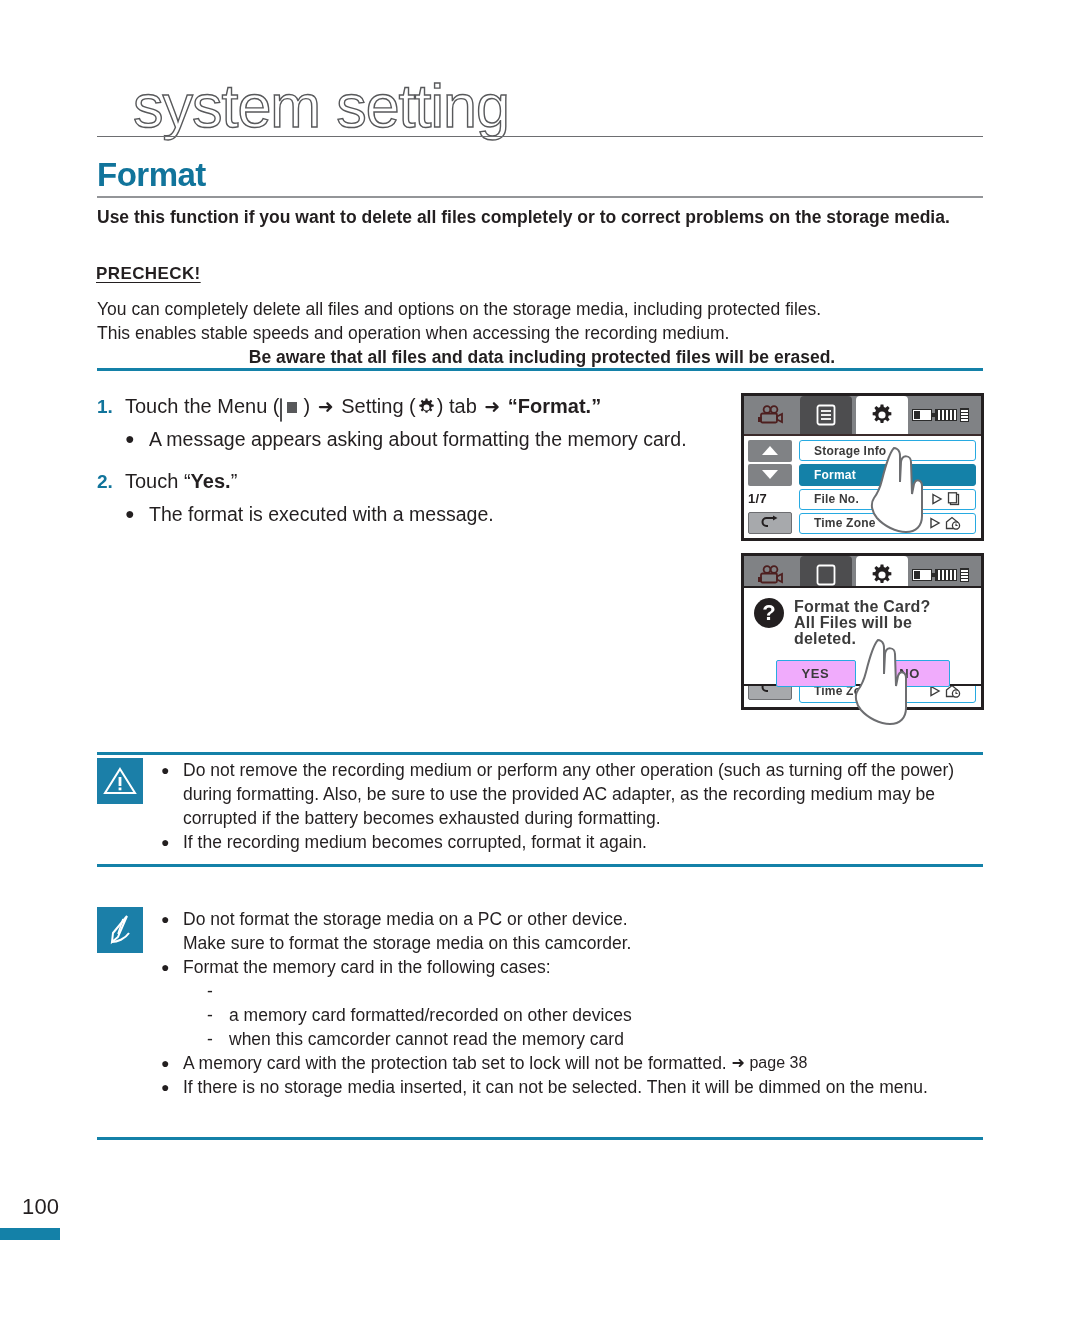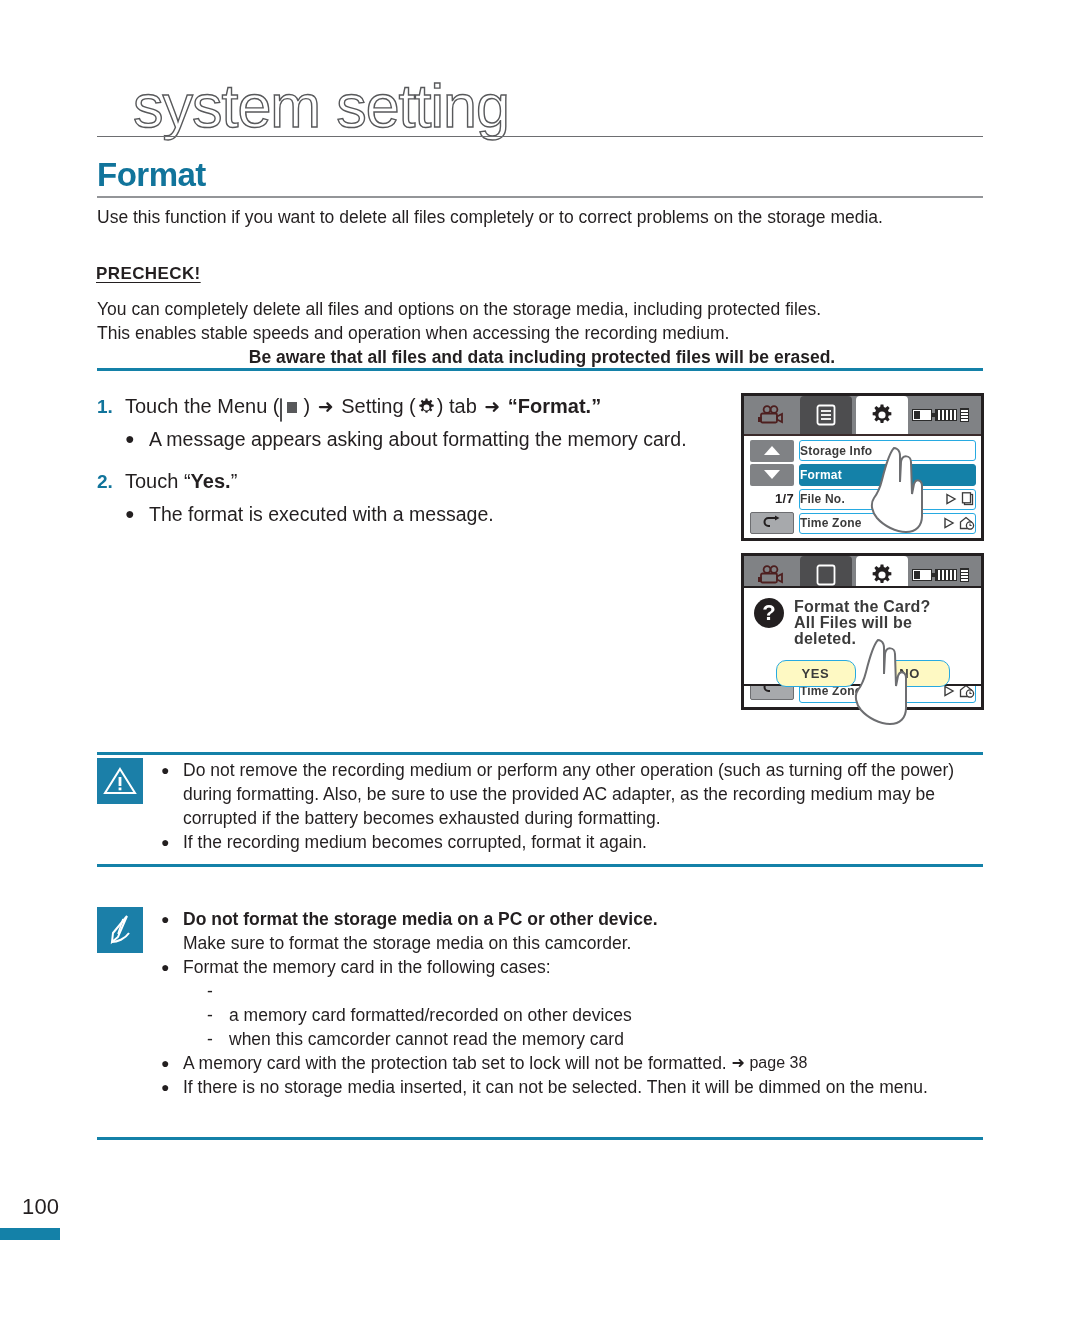--- a/index.html
+++ b/index.html
@@ -73,6 +73,7 @@
     font-size: 17.5px;
     line-height: 25px;
     color: #231f20;
+    font-weight: bold;
   }
 
   .precheck-label {

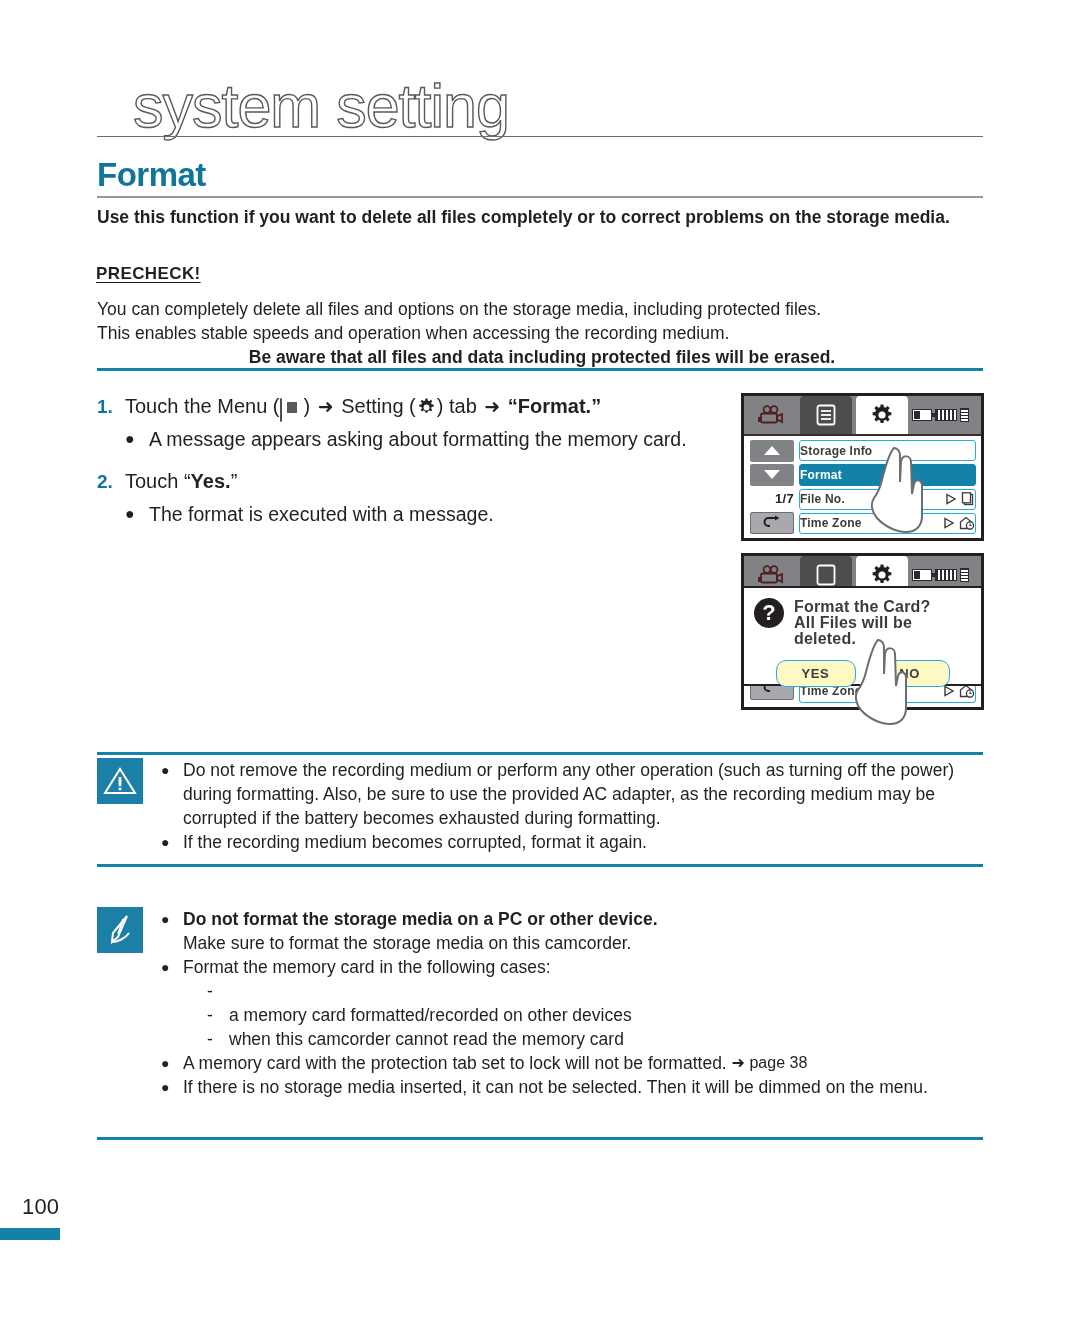--- a/index.html
+++ b/index.html
@@ -341,7 +341,7 @@
     background: #ffffff;
     display: flex;
     align-items: center;
-    padding: 0 0;
+    padding: 0 14px;
     box-sizing: border-box;
     font-size: 12px;
     font-weight: 700;

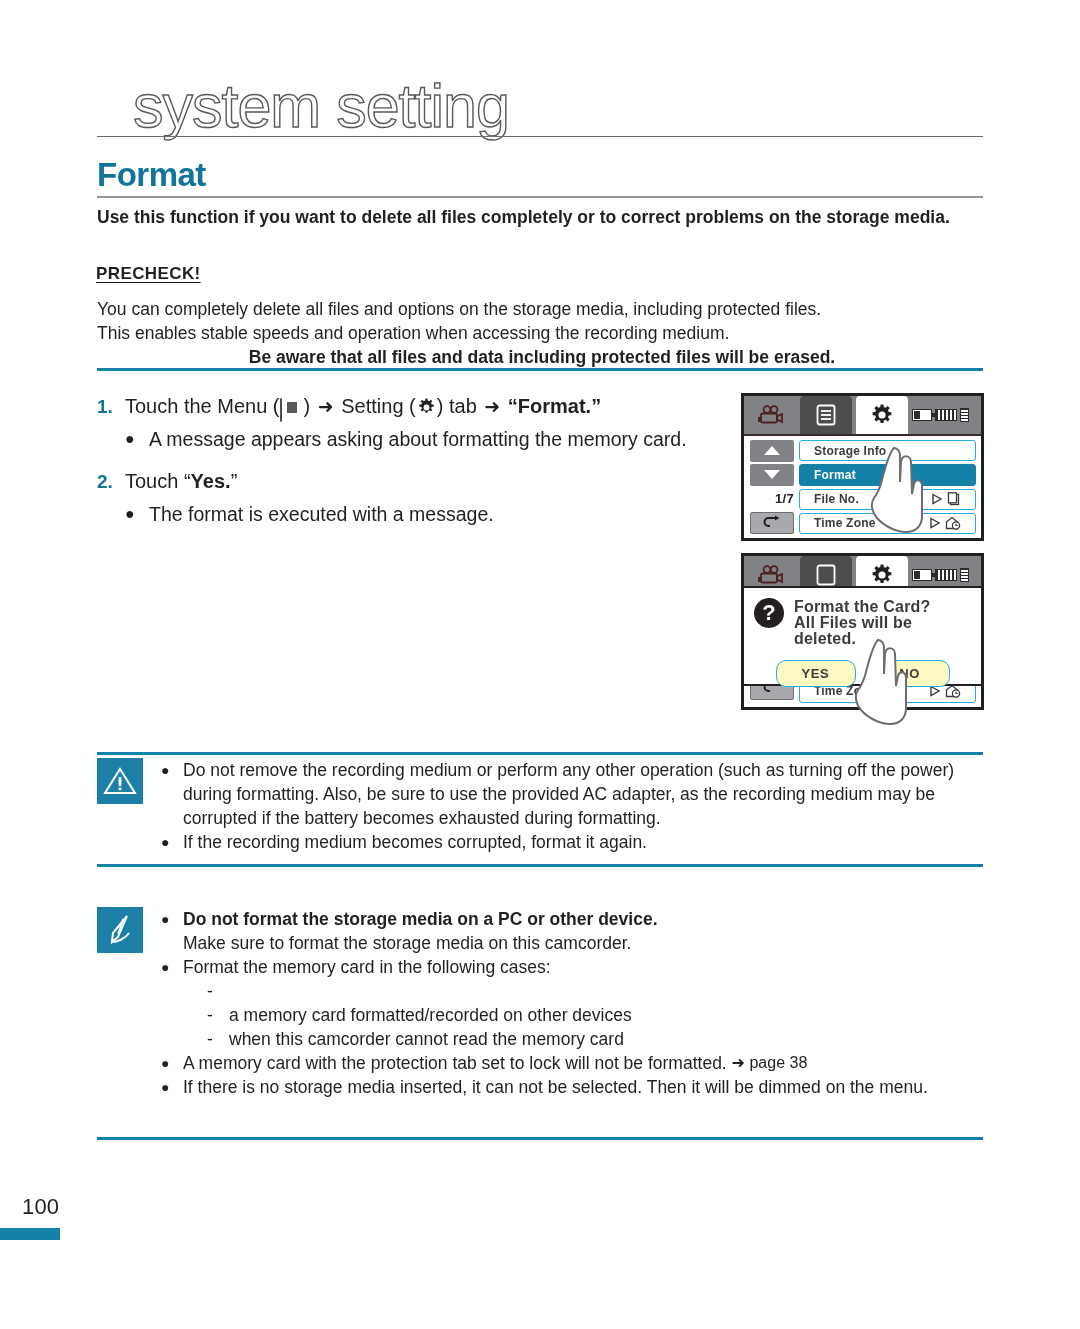--- a/index.html
+++ b/index.html
@@ -287,7 +287,7 @@
     flex: 0 0 46px;
     display: flex;
     flex-direction: column;
-    align-items: flex-end;
+    align-items: flex-start;
     gap: 2px;
   }
   .nav-btn {

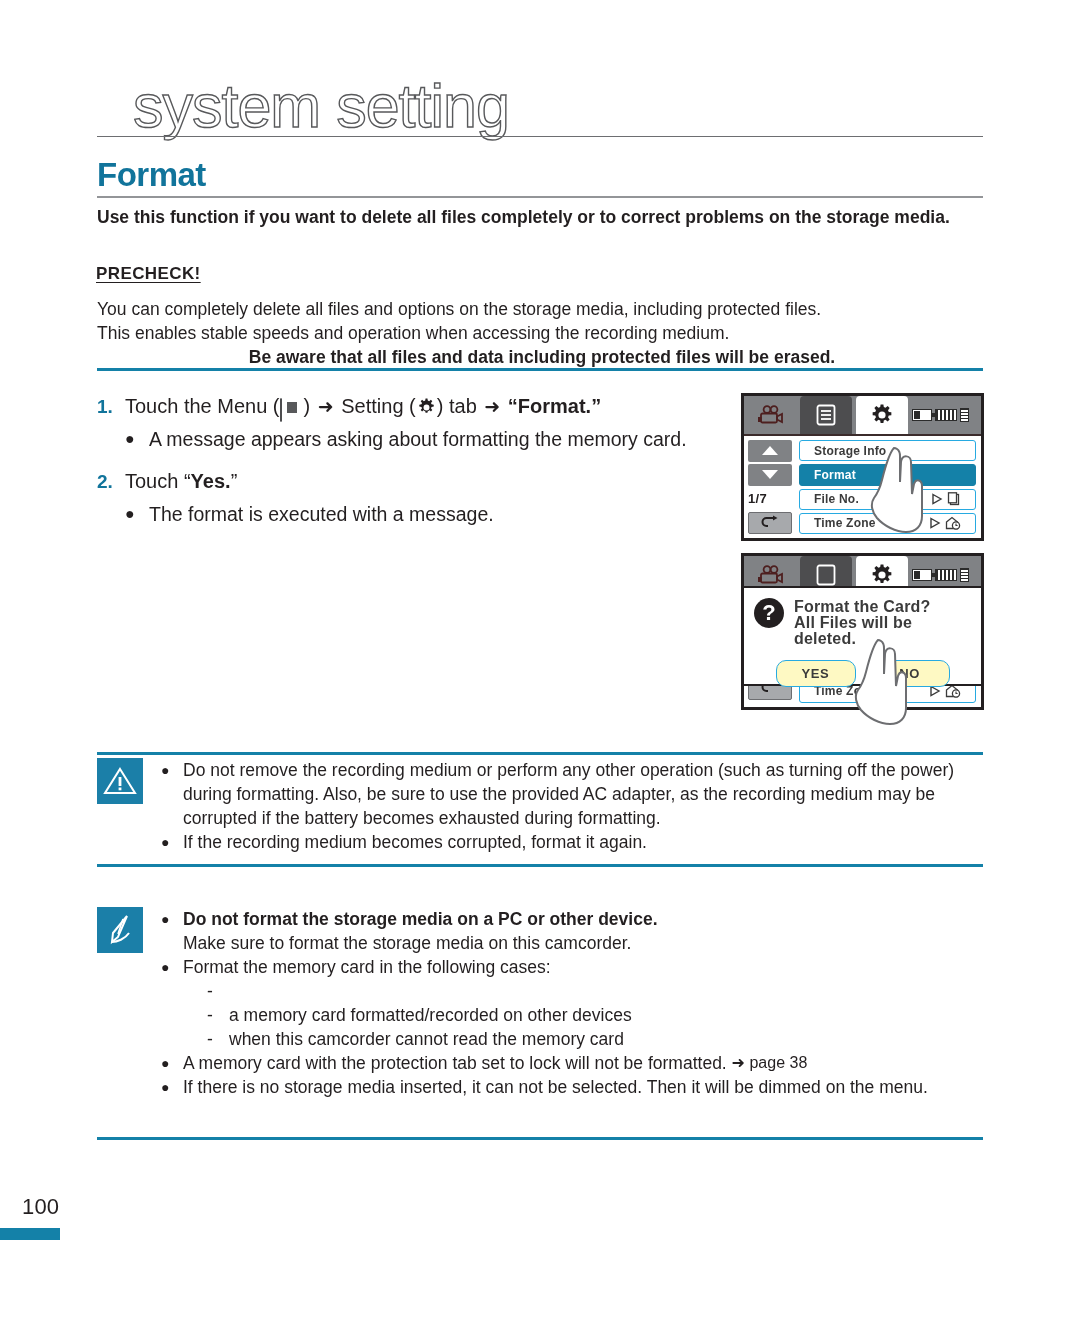--- a/index.html
+++ b/index.html
@@ -413,8 +413,8 @@
     width: 78px;
     height: 25px;
     border: 1.6px solid #27aae1;
-    border-radius: 10px;
-    background: #fef9c3;
+    border-radius: 2px;
+    background: #f0abfc;
     display: flex;
     align-items: center;
     justify-content: center;

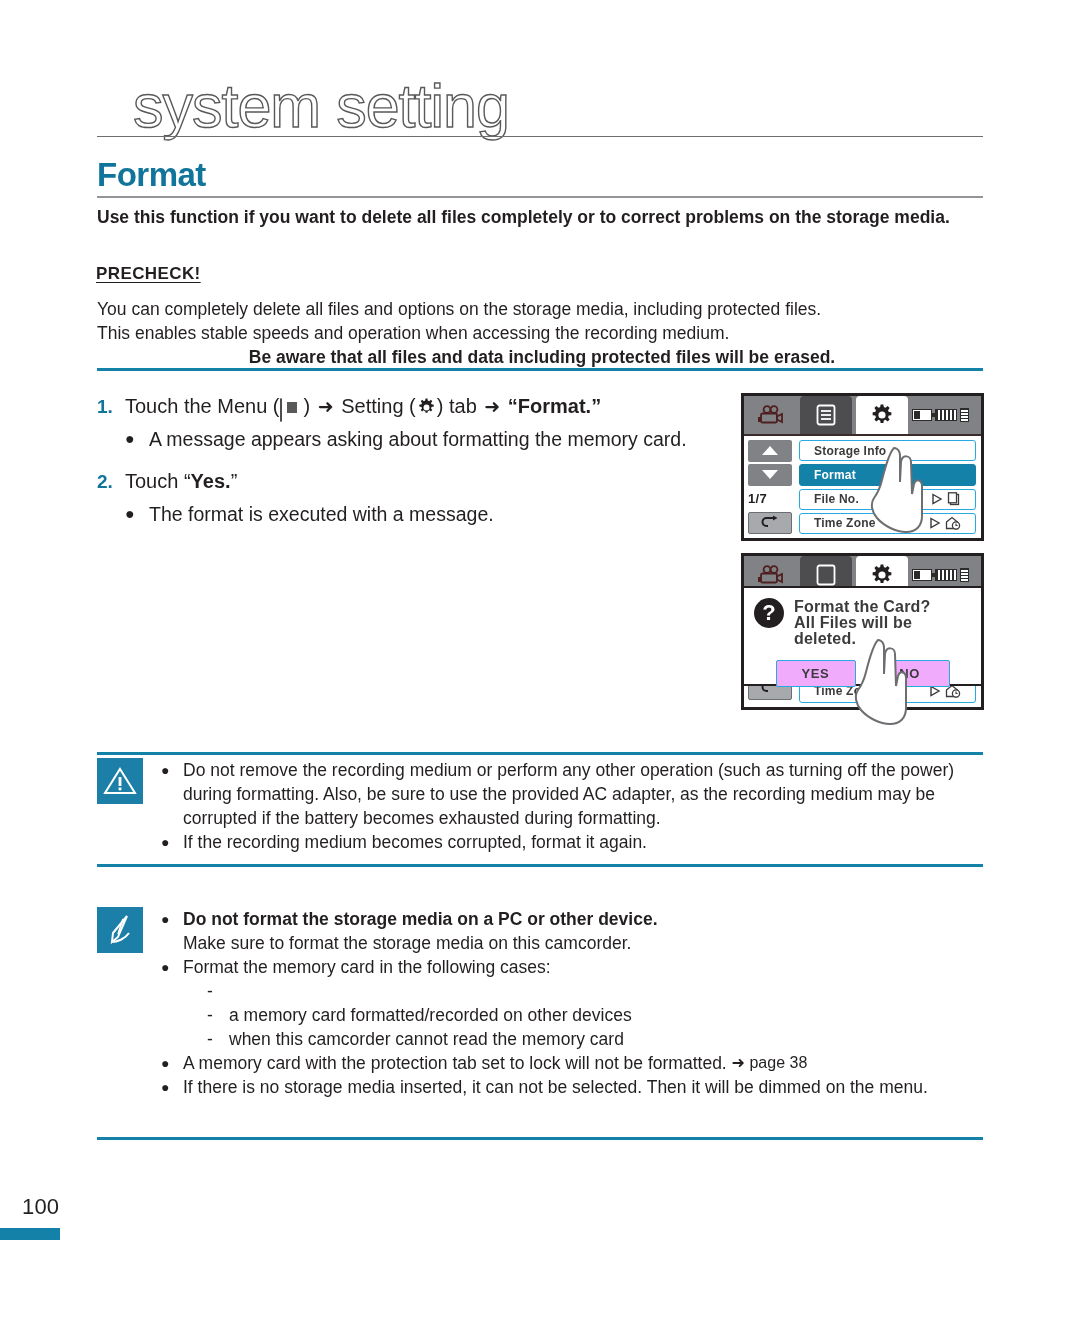--- a/index.html
+++ b/index.html
@@ -479,7 +479,7 @@
     line-height: 24px;
   }
   .cl-text { flex: 1; }
-  .cl-text b { font-weight: 700; }
+  .cl-text b { font-weight: 400; }
 
   .dash-list {
     margin: 0;

